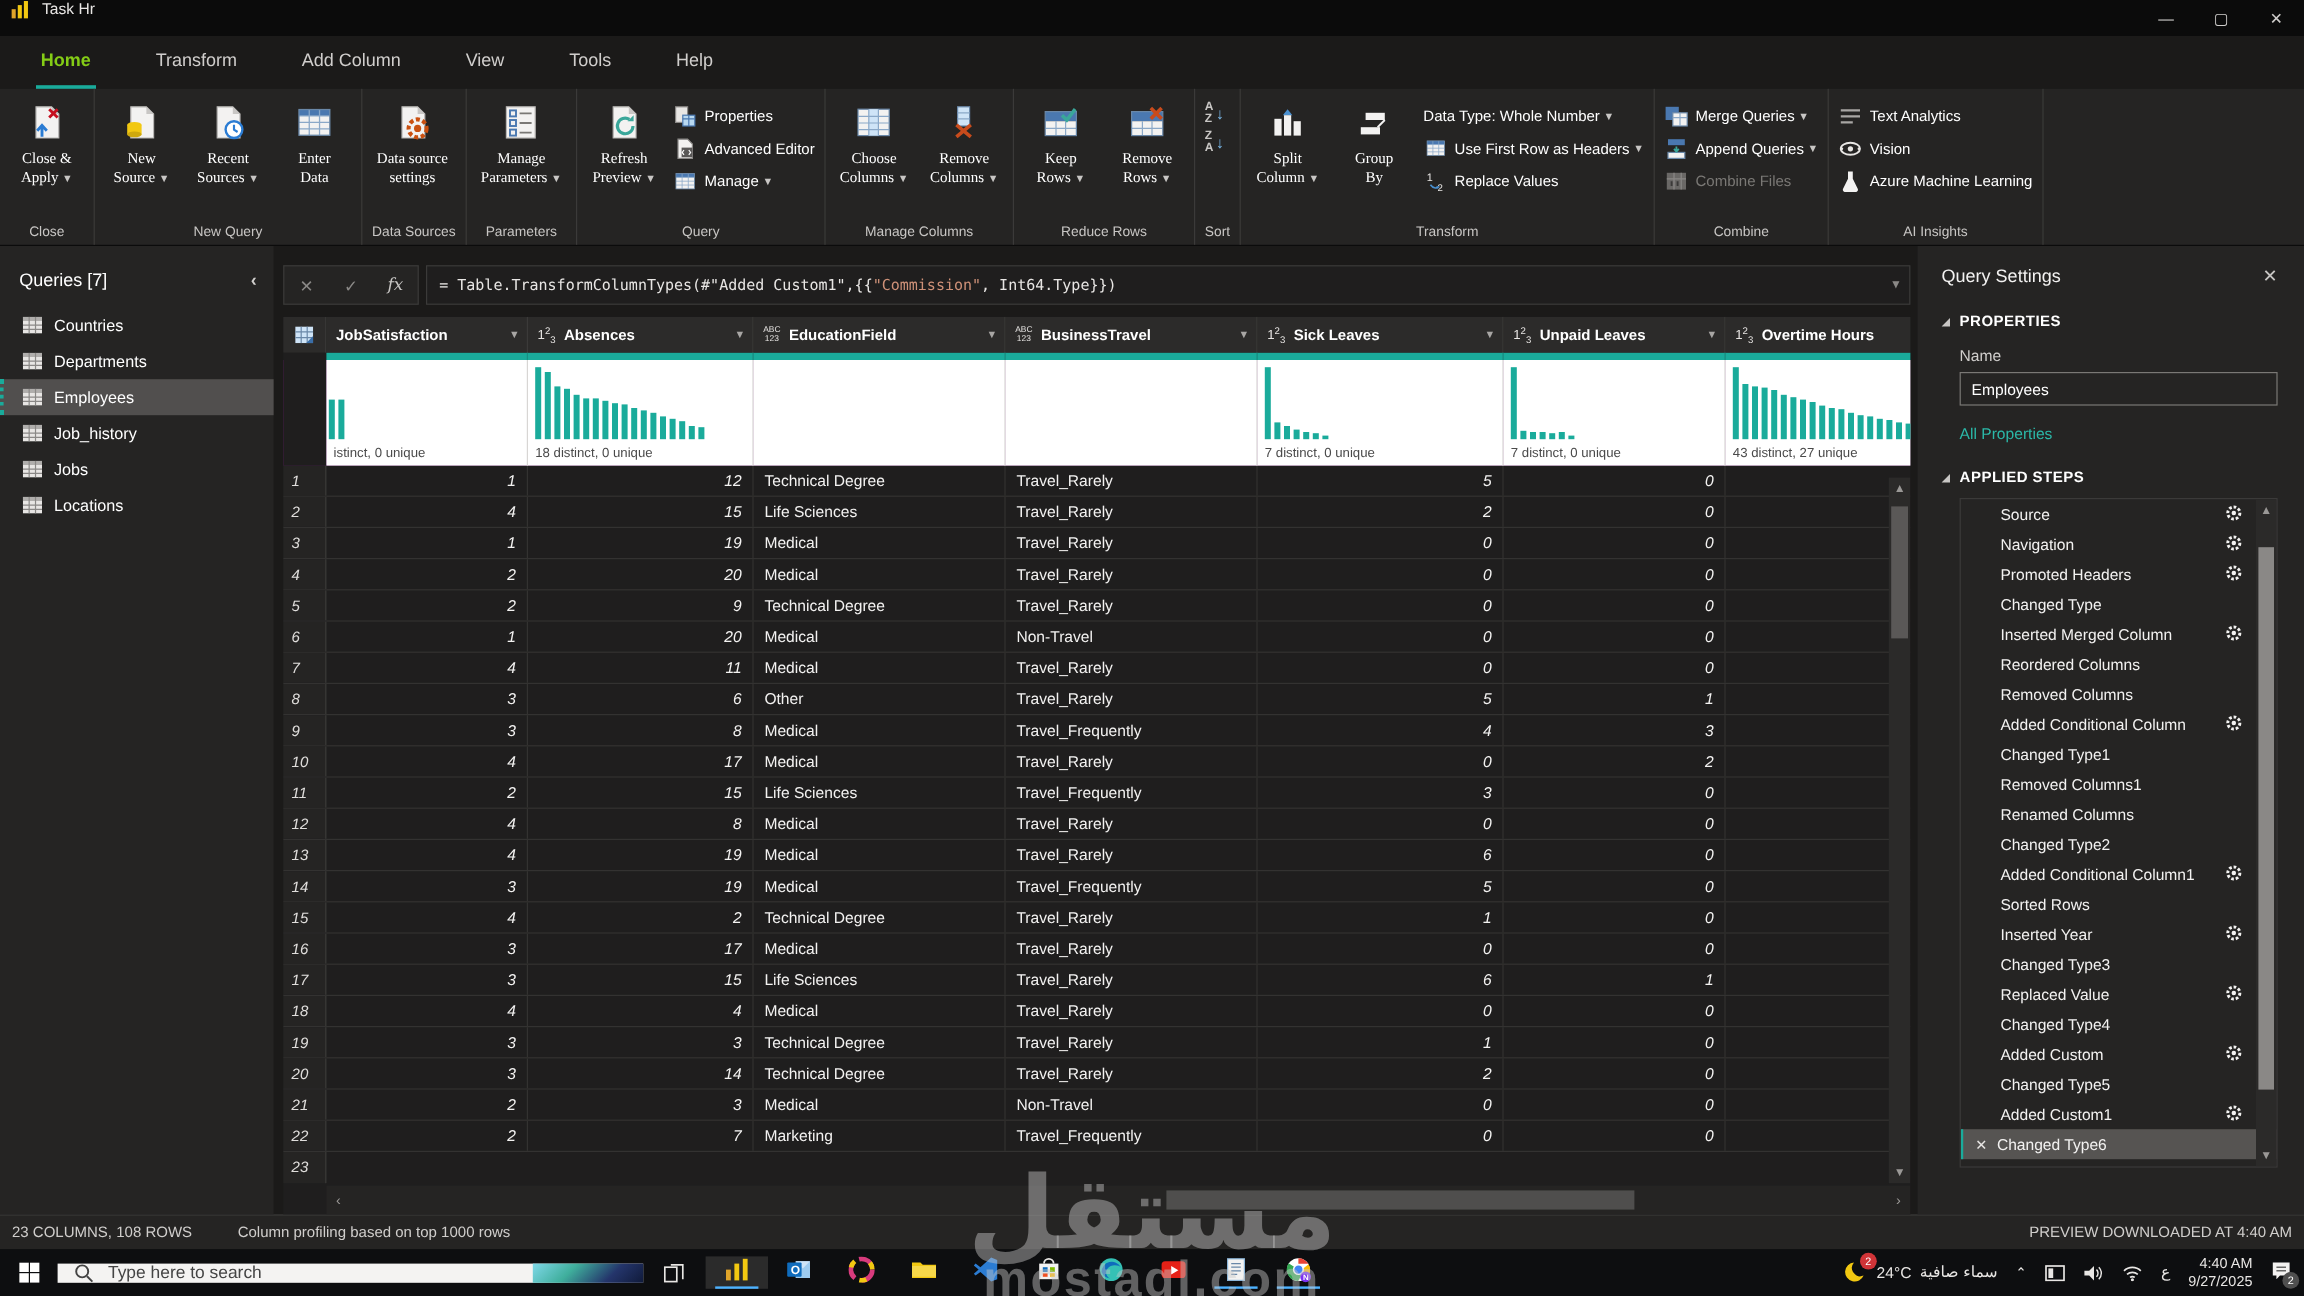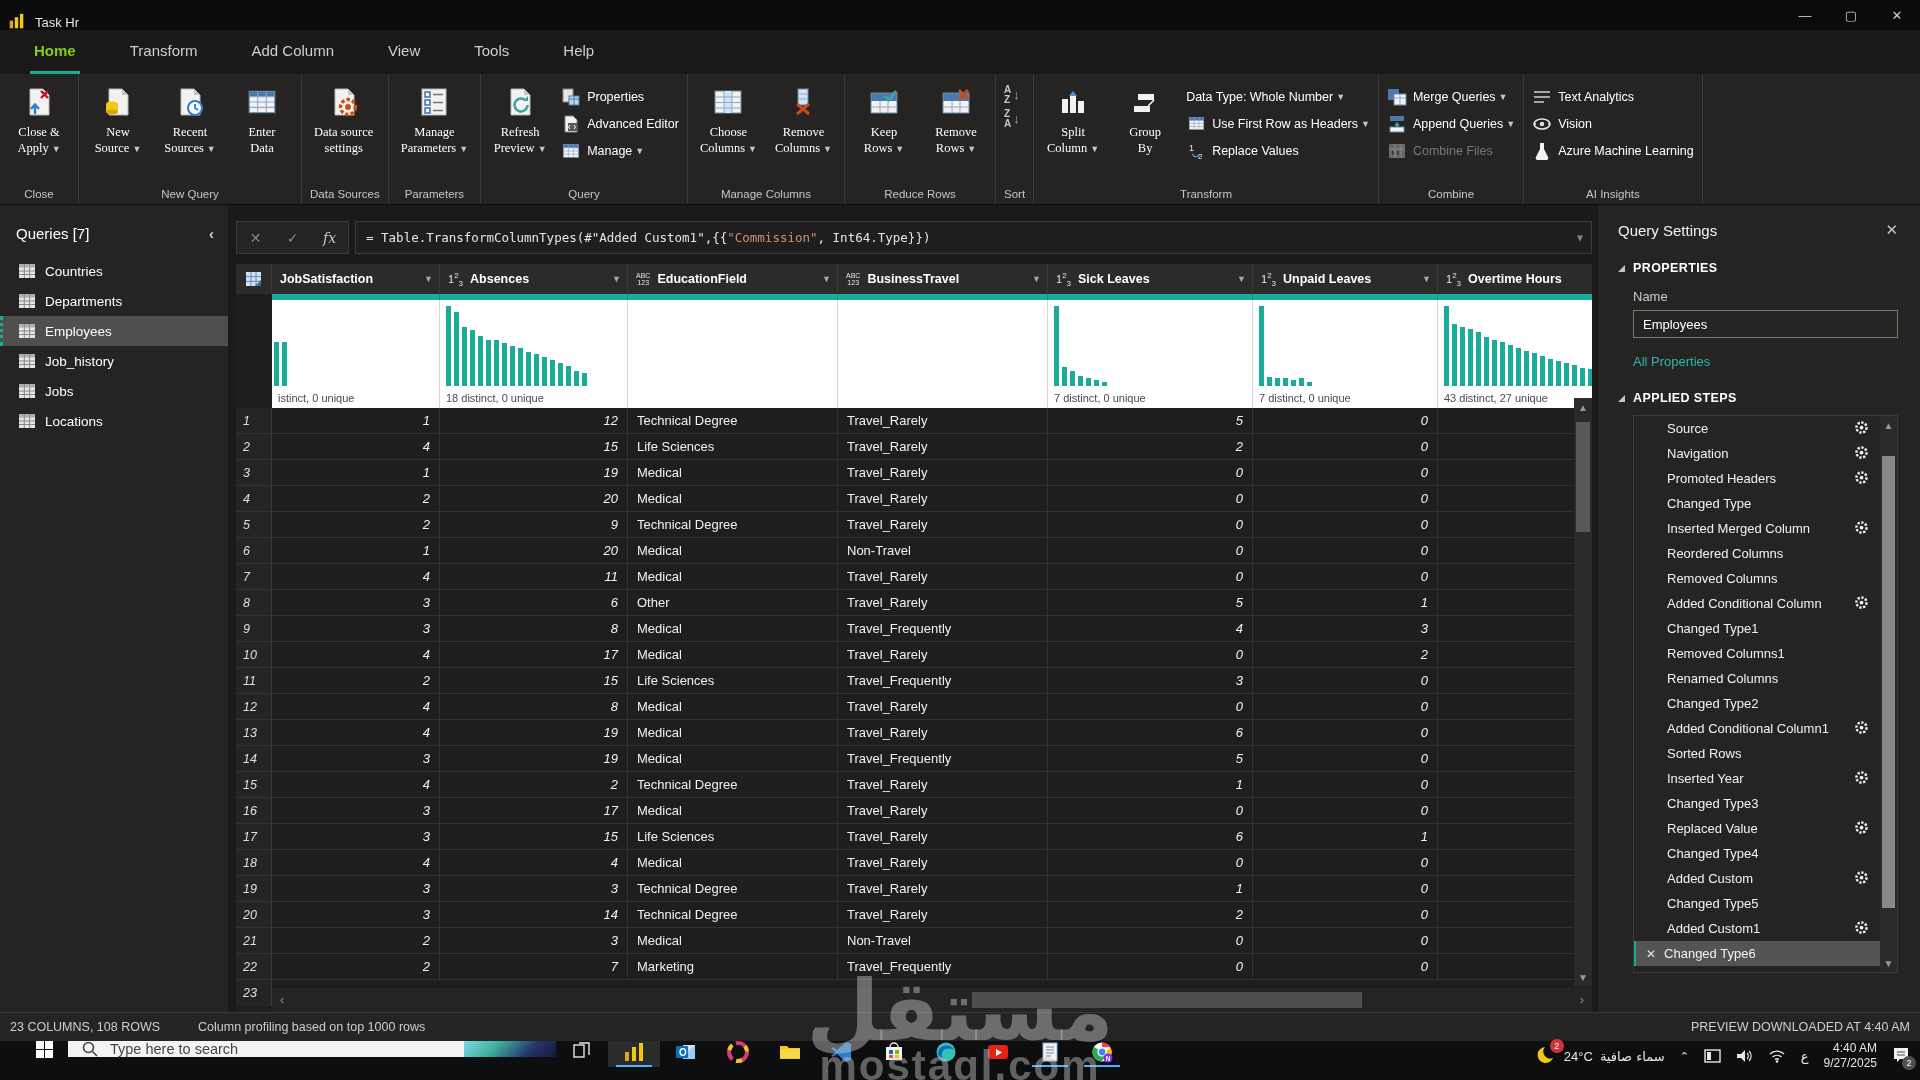--- a/index.html
+++ b/index.html
@@ -8,7 +8,7 @@
   .arabic { font-family:"DejaVu Sans", sans-serif; }
 
   
-  .titlebar{height:30px;background:#0b0b0b;display:flex;align-items:flex-end;}
+  .titlebar{height:30px;background:#0b0b0b;display:flex;align-items:flex-start;}
   .pbi-logo{width:17px;height:17px;margin:0 10px 0 8px;}
   .title-text{font-size:13px;color:#e8e6e4;}
   .win-controls{margin-left:auto;display:flex;height:100%;}

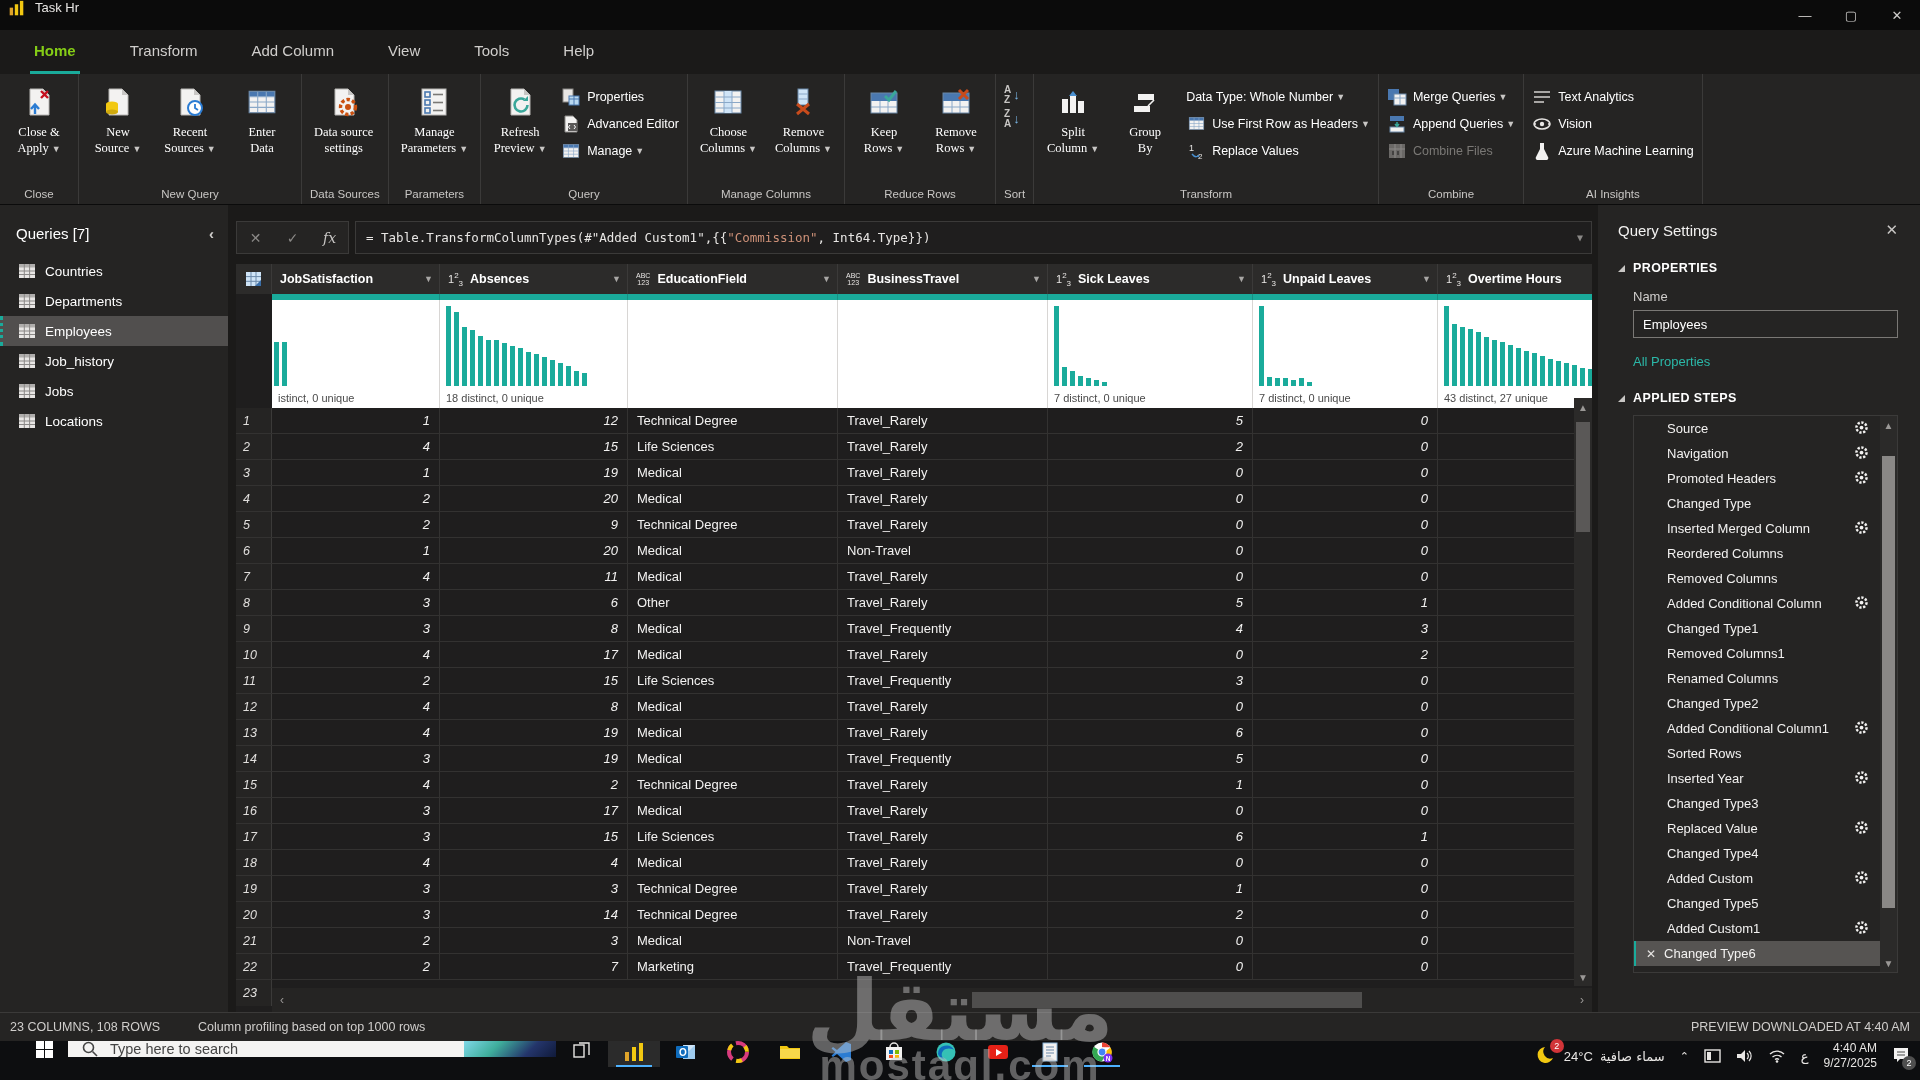--- a/index.html
+++ b/index.html
@@ -75,7 +75,7 @@
   .qualrow{display:flex;height:6px;background:#1f1e1e;}
   .qualrow .qseg{background:#1AAB9B;border-right:1px solid #17located;border-right:1px solid #188f84;flex:0 0 auto;height:100%;}
   .qualrow .qgut{background:#1f1e1e;flex:0 0 36px;}
-  .profrow{display:flex;height:108px;background:#701a75;}
+  .profrow{display:flex;height:88px;background:#701a75;}
   .pcell{background:#ffffff;border-right:1px solid #d8d6d4;flex:0 0 auto;position:relative;overflow:hidden;}
   .pgut{background:#1f1e1e;flex:0 0 36px;}
   .bars{position:absolute;left:6px;right:2px;top:6px;bottom:22px;display:flex;align-items:flex-end;gap:3px;}

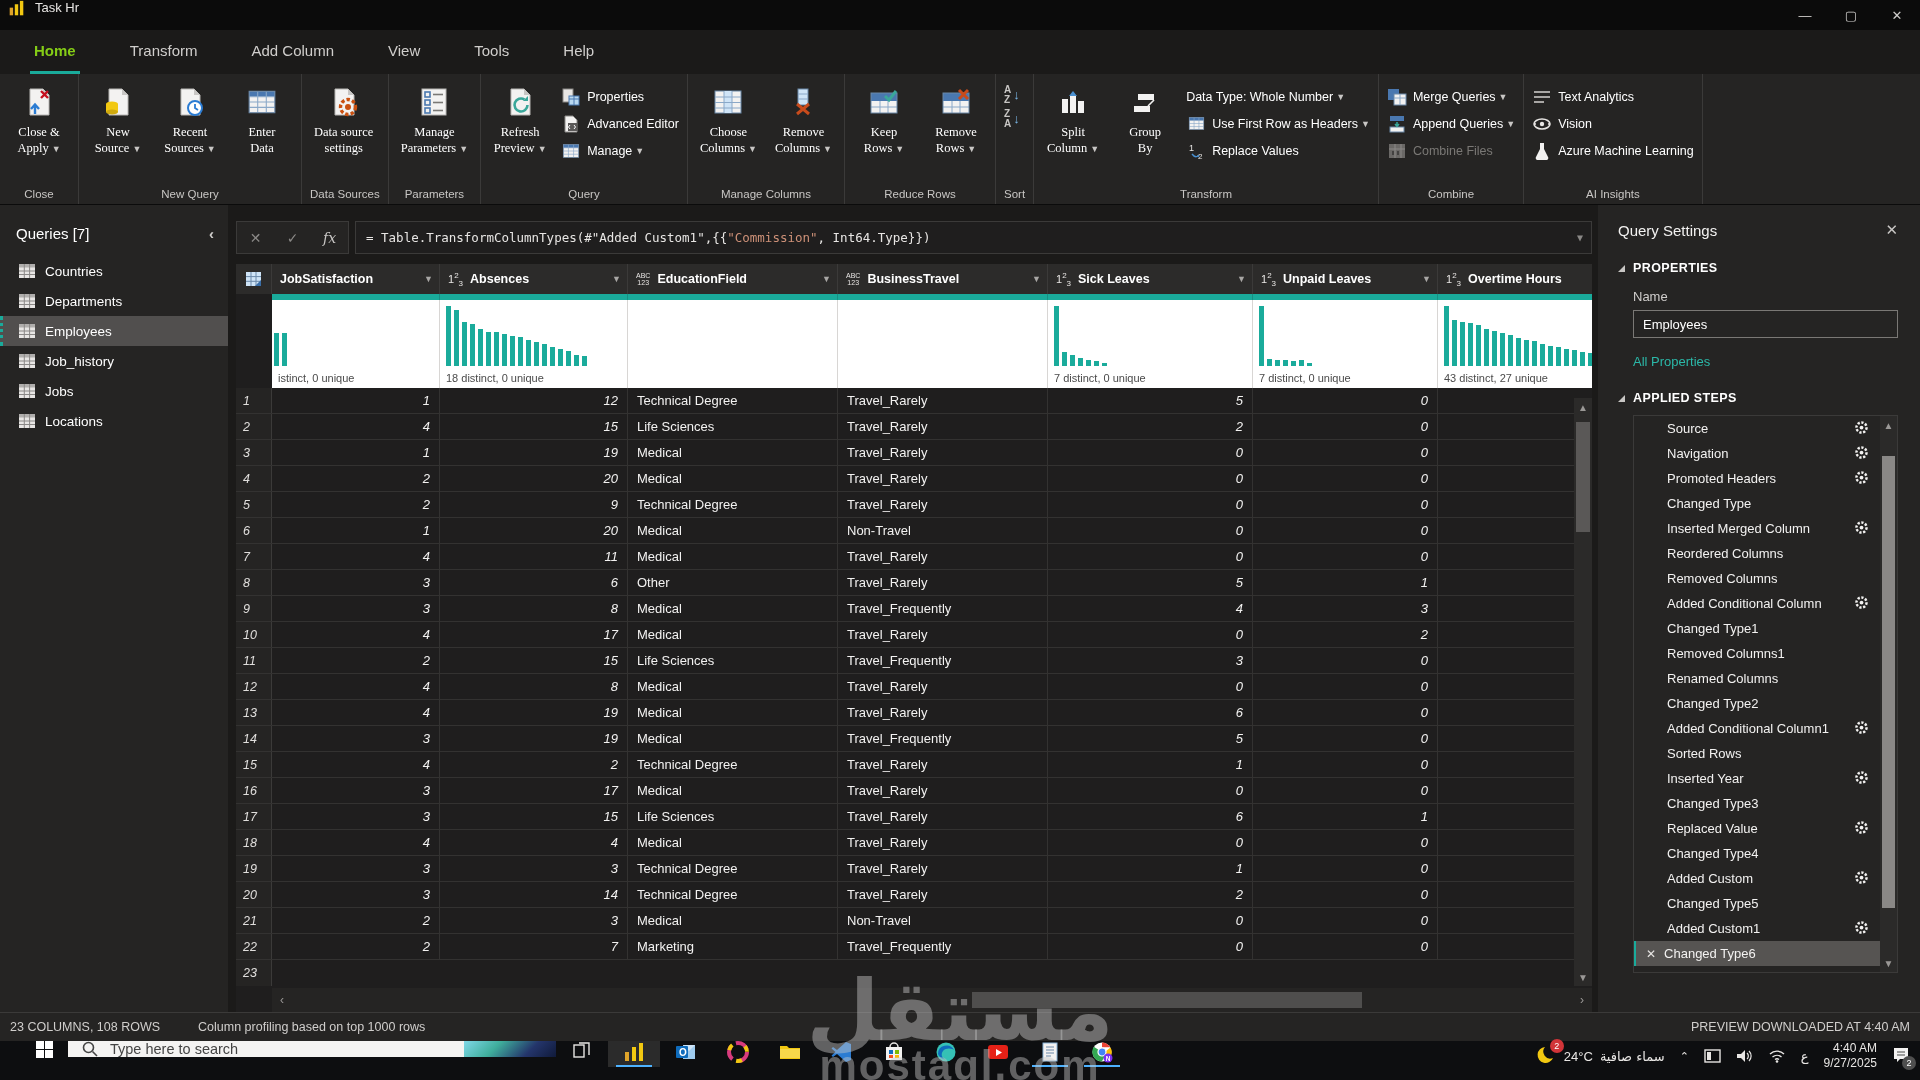--- a/index.html
+++ b/index.html
@@ -125,7 +125,7 @@
   .st-right{margin-left:auto;margin-right:10px;}
 
   
-  .taskbar{height:39px;background:#0d0e10;display:flex;align-items:flex-start;position:relative;padding-left:20px;}
+  .taskbar{height:39px;background:#0d0e10;display:flex;align-items:center;position:relative;}
   .tb-start{width:48px;display:flex;align-items:center;justify-content:center;}
   .tb-search{width:488px;background:#f4f3f2;display:flex;align-items:center;color:#3b3b3b;position:relative;}
   .tb-search .mag{margin:0 12px 0 14px;}

